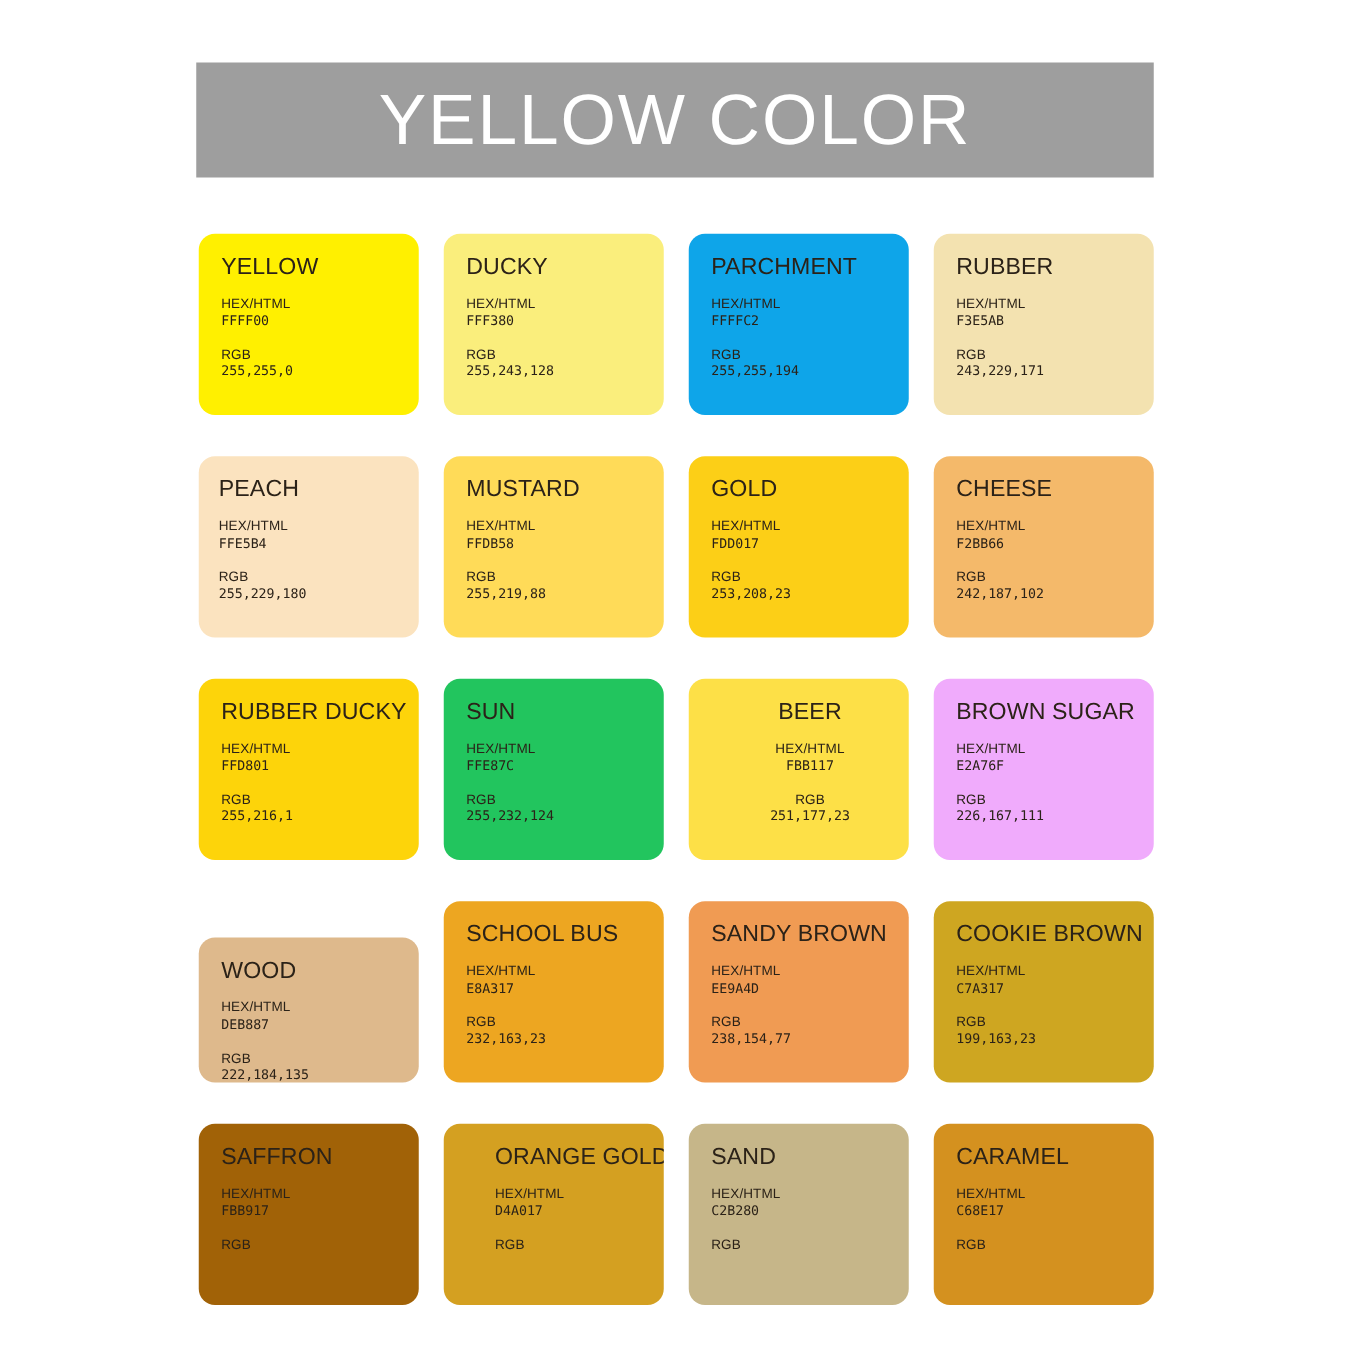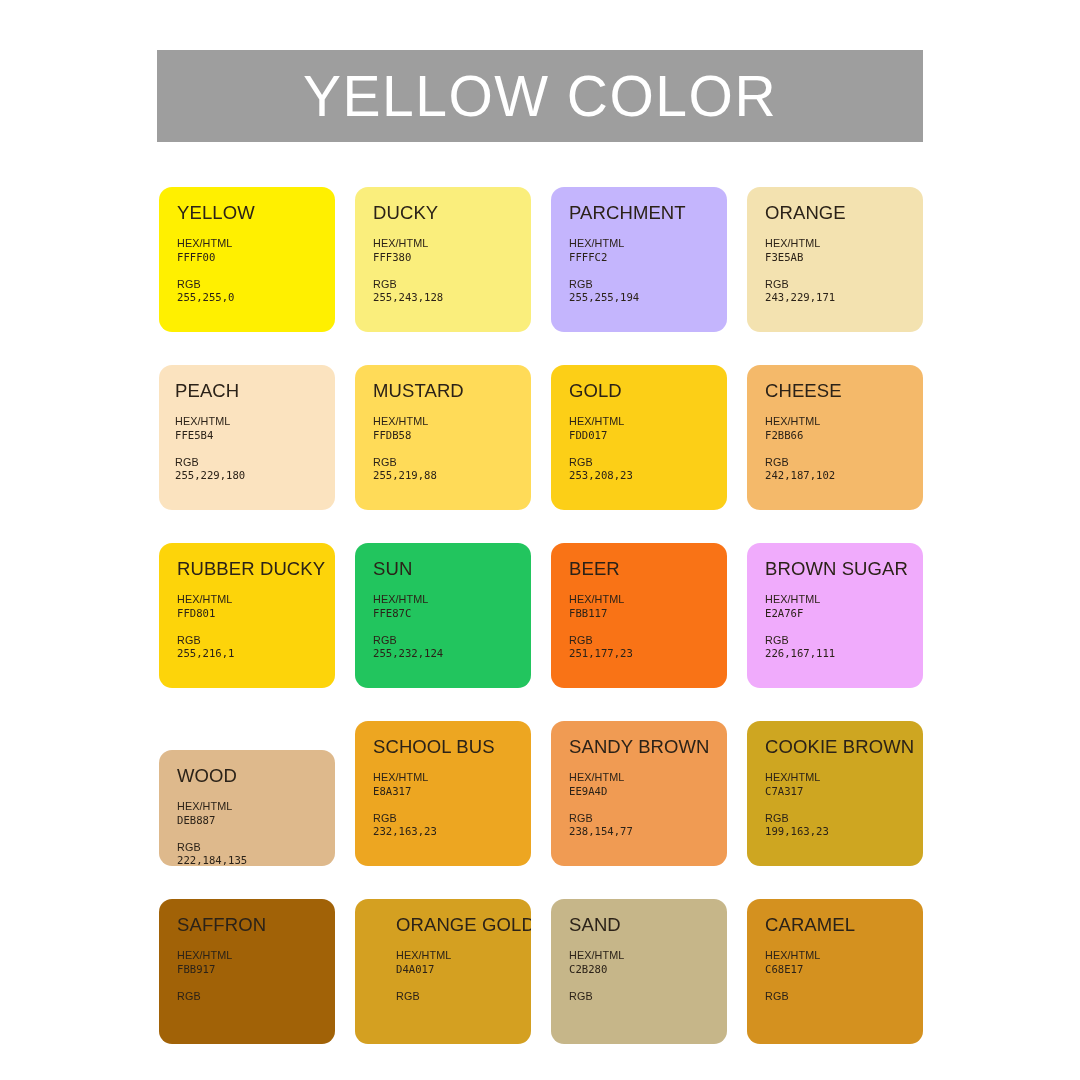--- a/index.html
+++ b/index.html
@@ -132,7 +132,7 @@
           <div class="field-value">255,243,128</div>
         </div>
       </div>
-      <div class="swatch" style="background: #c4b5fd;">
+      <div class="swatch" style="background: #0ea5e9;">
         <div class="swatch-title">PARCHMENT</div>
         <div class="swatch-field">
           <div class="field-label">HEX/HTML</div>

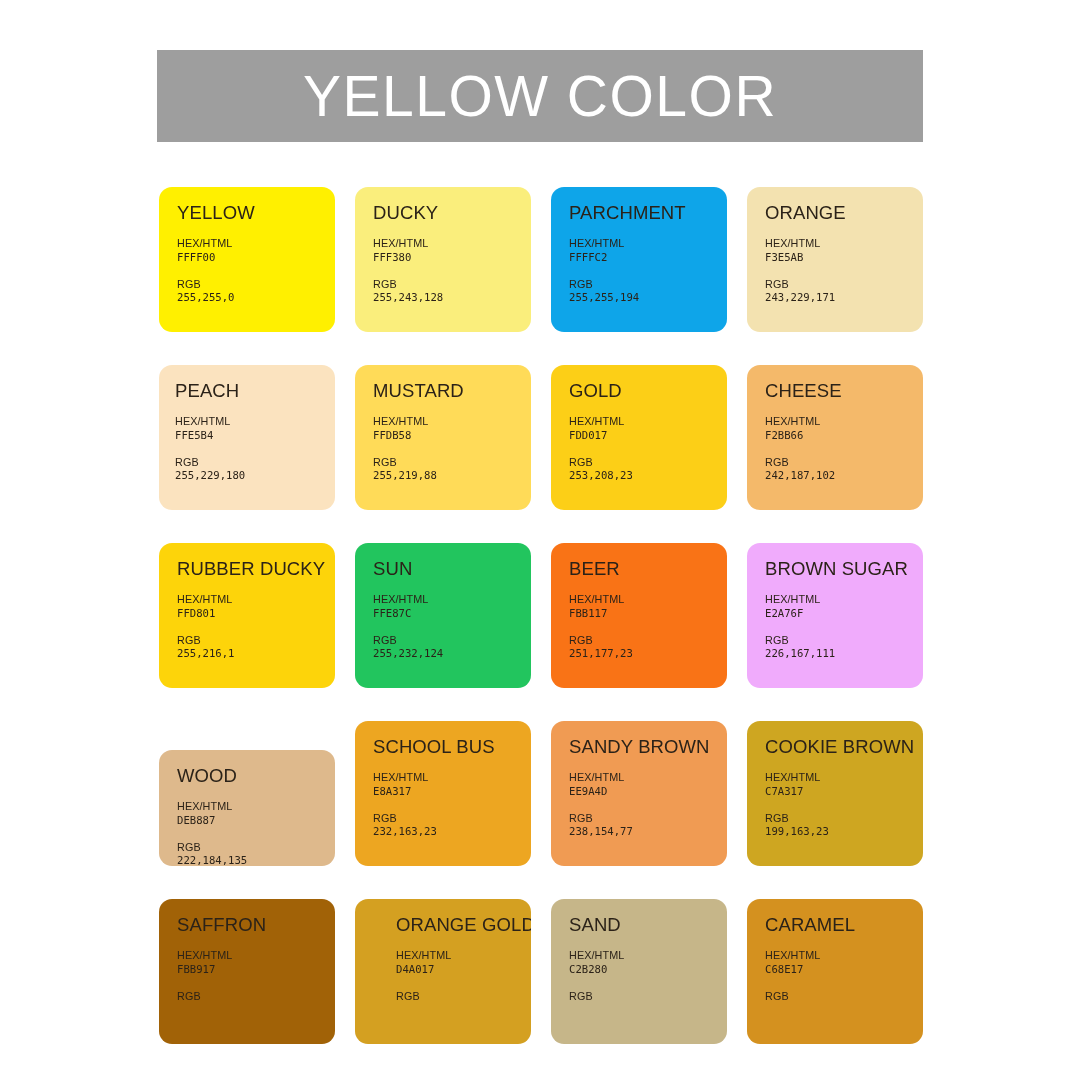--- a/index.html
+++ b/index.html
@@ -144,7 +144,7 @@
         </div>
       </div>
       <div class="swatch" style="background: rgb(243, 226, 176);">
-        <div class="swatch-title">ORANGE</div>
+        <div class="swatch-title">RUBBER</div>
         <div class="swatch-field">
           <div class="field-label">HEX/HTML</div>
           <div class="field-value">F3E5AB</div>

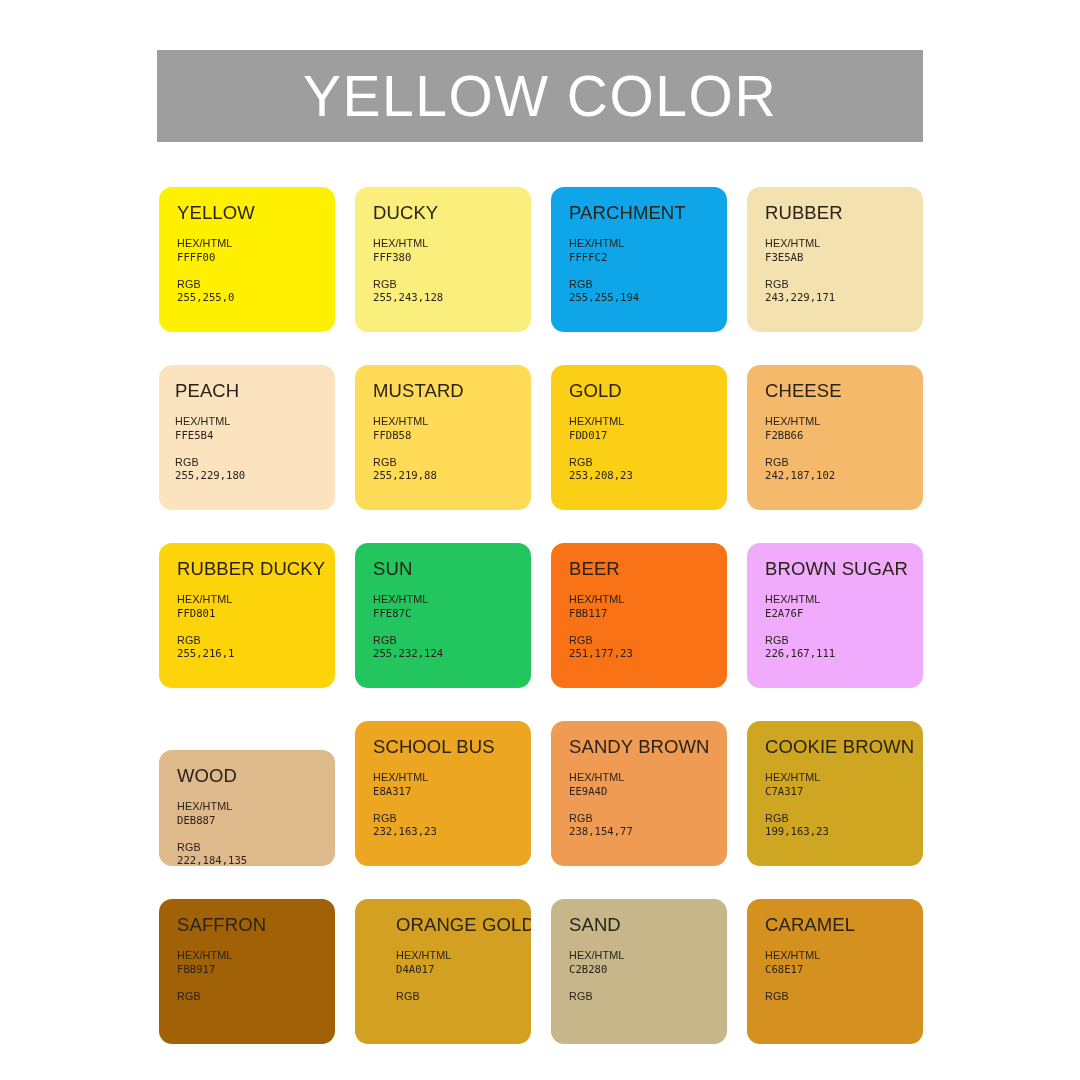--- a/index.html
+++ b/index.html
@@ -220,7 +220,7 @@
           <div class="field-value">255,232,124</div>
         </div>
       </div>
-      <div class="swatch" style="background: #f97316;">
+      <div class="swatch" style="background: #fde047; text-align: center;">
         <div class="swatch-title">BEER</div>
         <div class="swatch-field">
           <div class="field-label">HEX/HTML</div>

